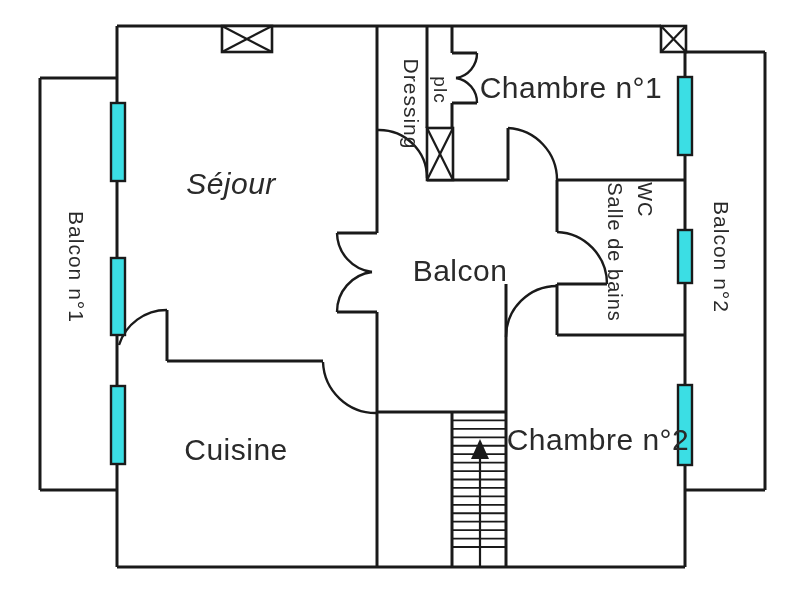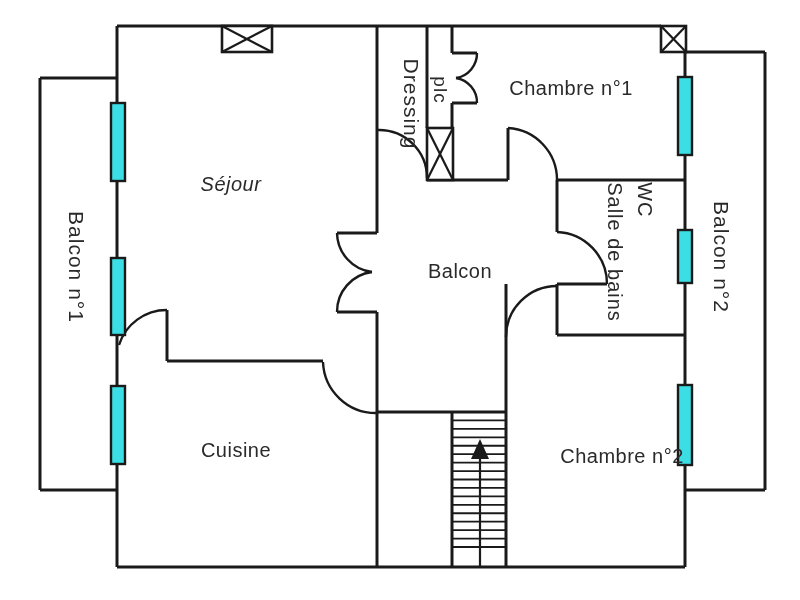--- a/index.html
+++ b/index.html
@@ -10,7 +10,7 @@
   .plan-svg{position:absolute;left:0;top:0;}
   .room-label{
     position:absolute;transform:translate(-50%,-50%);
-    font-size:20px;letter-spacing:.5px;white-space:nowrap;color:#2a2a2a;
+    font-size:30px;letter-spacing:.5px;white-space:nowrap;color:#2a2a2a;
   }
   .room-label.vert{
     writing-mode:vertical-rl;text-orientation:sideways;

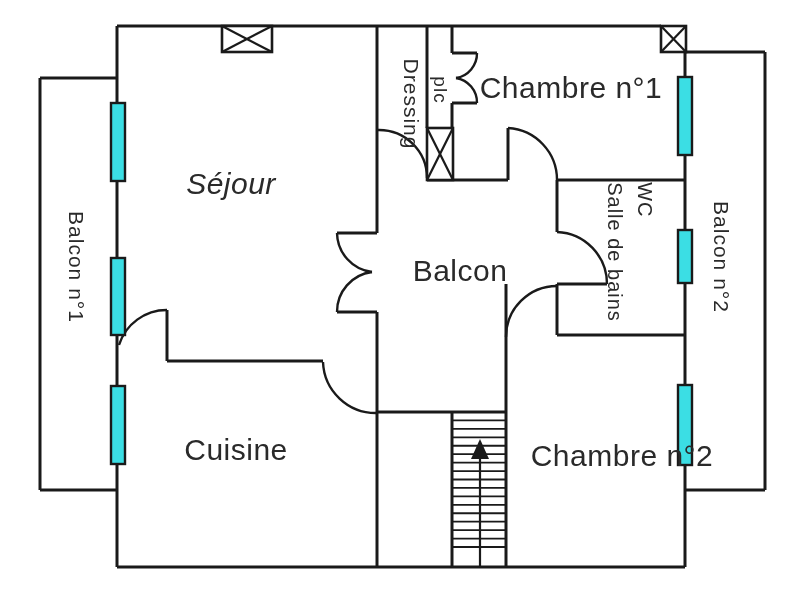--- a/index.html
+++ b/index.html
@@ -110,7 +110,7 @@
 
   <div class="room-label" style="left:571px;top:88px;">Chambre n°1</div>
 
-  <div class="room-label" style="left:598px;top:456px;margin-left:24px;">Chambre n°2</div>
+  <div class="room-label" style="left:598px;top:440px;">Chambre n°2</div>
 
   <div class="room-label vert" style="left:411px;top:104px;">Dressing</div>
 

